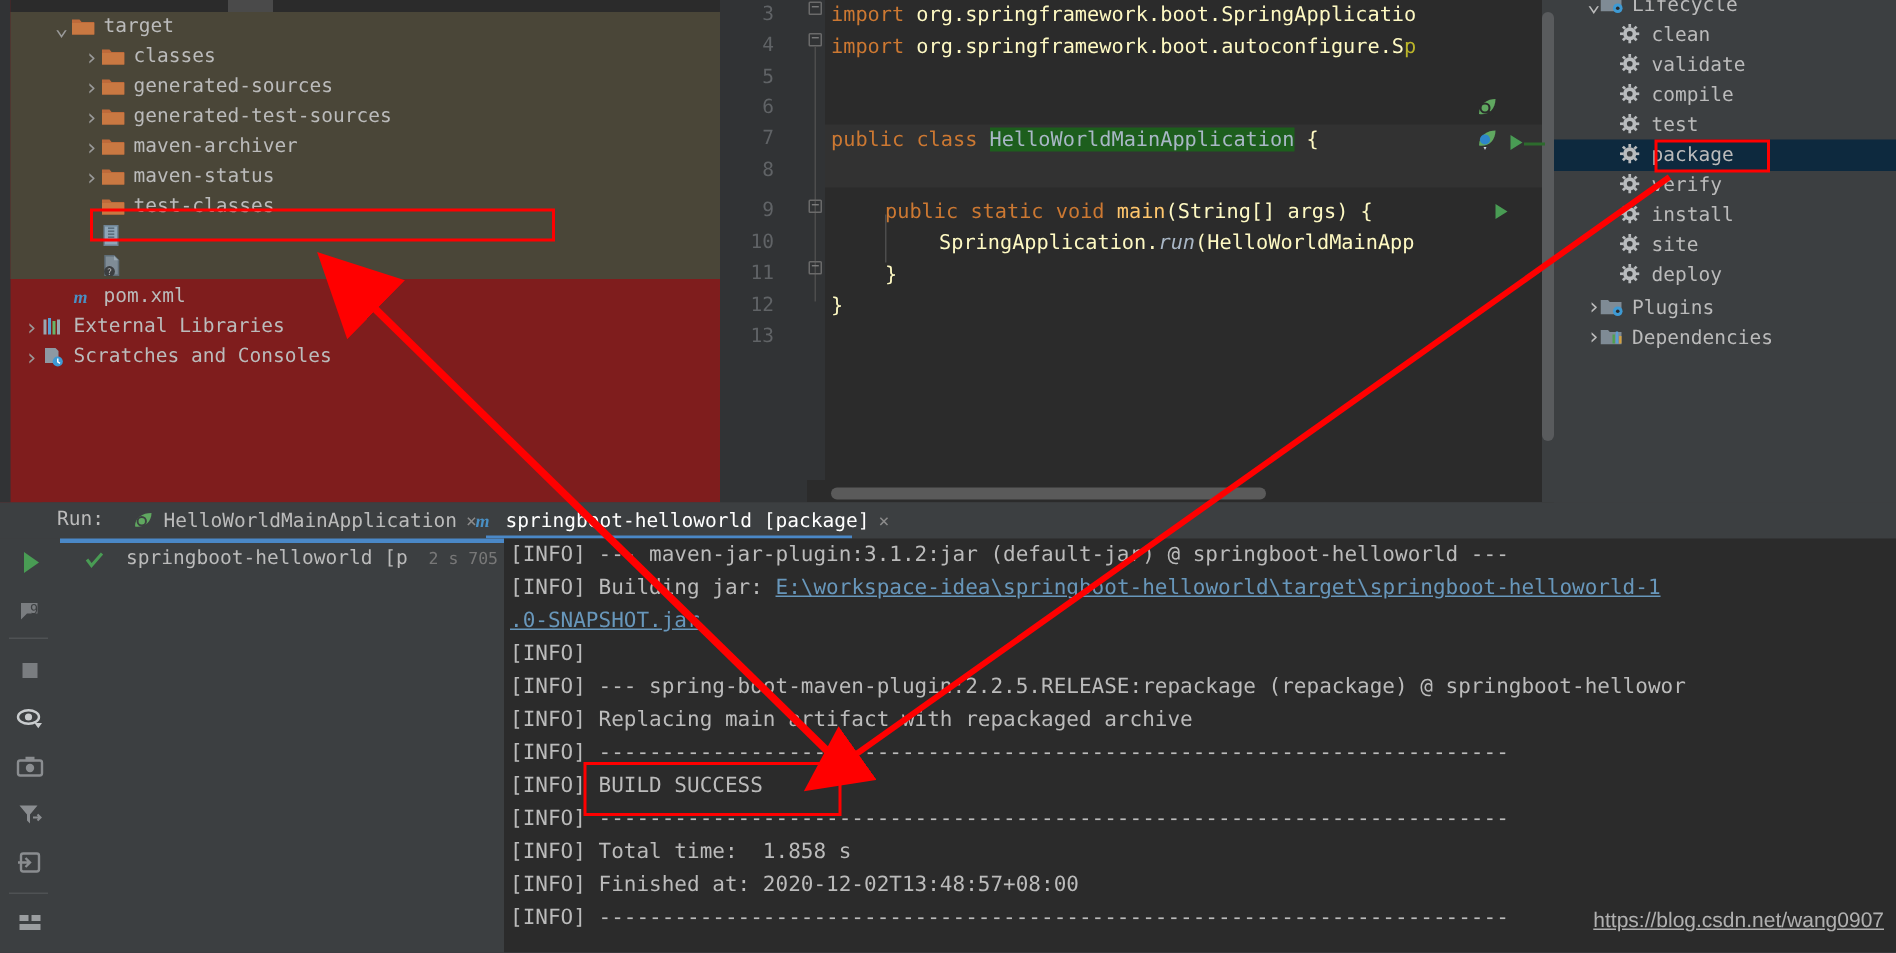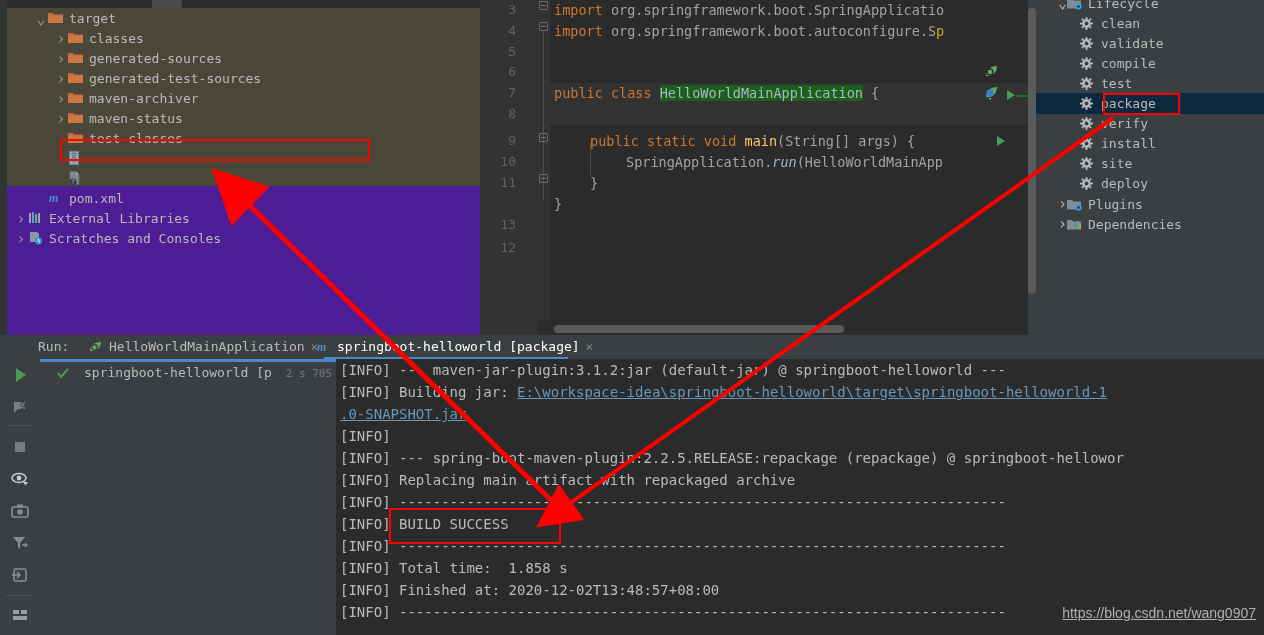--- a/index.html
+++ b/index.html
@@ -17,7 +17,7 @@
   
   #project-panel {
     left: 0; top: 0; width: 480px; height: 335px;
-    background: #4c1d95;
+    background: #7f1d1d;
     overflow: hidden;
   }
   #project-left-gutter {

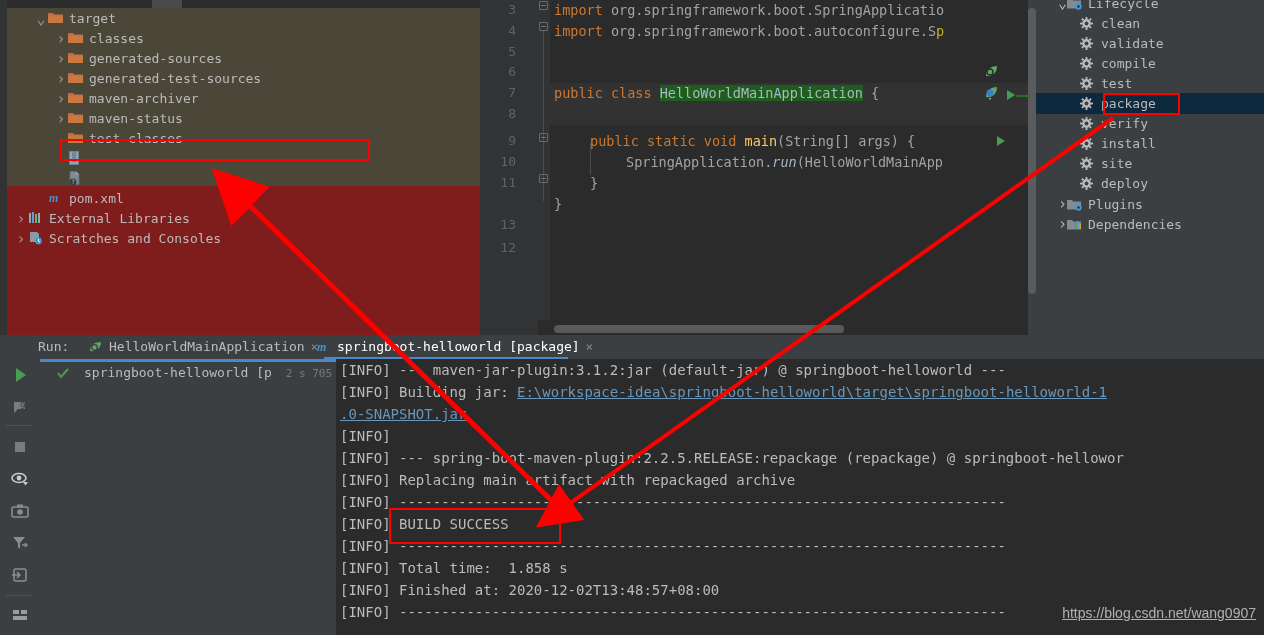--- a/index.html
+++ b/index.html
@@ -81,7 +81,7 @@
   .cls-hl { background: #1d5e1d; color: #a9b7c6; }
   .mth { color: #ffc66d; }
   .fld-italic { color: #a9b7c6; font-style: italic; }
-  .plain { color: #a3a3a3; }
+  .plain { color: #fef9c3; }
   #line7-bg {
     left: 70px; top: 83px; width: 486px; height: 21px;
     background: #323232;

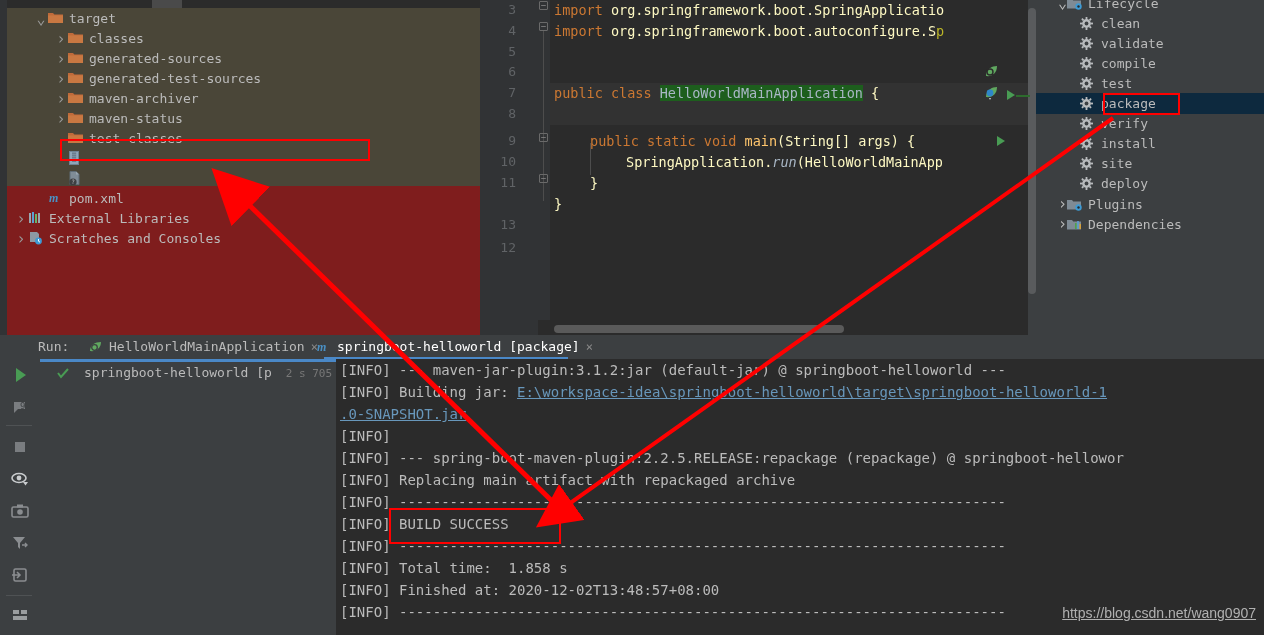--- a/index.html
+++ b/index.html
@@ -296,7 +296,7 @@
         <div class="ln" style="top: 131px;">9</div>
         <div class="ln" style="top: 152px;">10</div>
         <div class="ln" style="top: 173px;">11</div>
-        <div class="ln" style="top: 194px; margin-top: 44px;">12</div>
+        <div class="ln" style="top: 194px;">12</div>
         <div class="ln" style="top: 215px;">13</div>
       </div>
 

